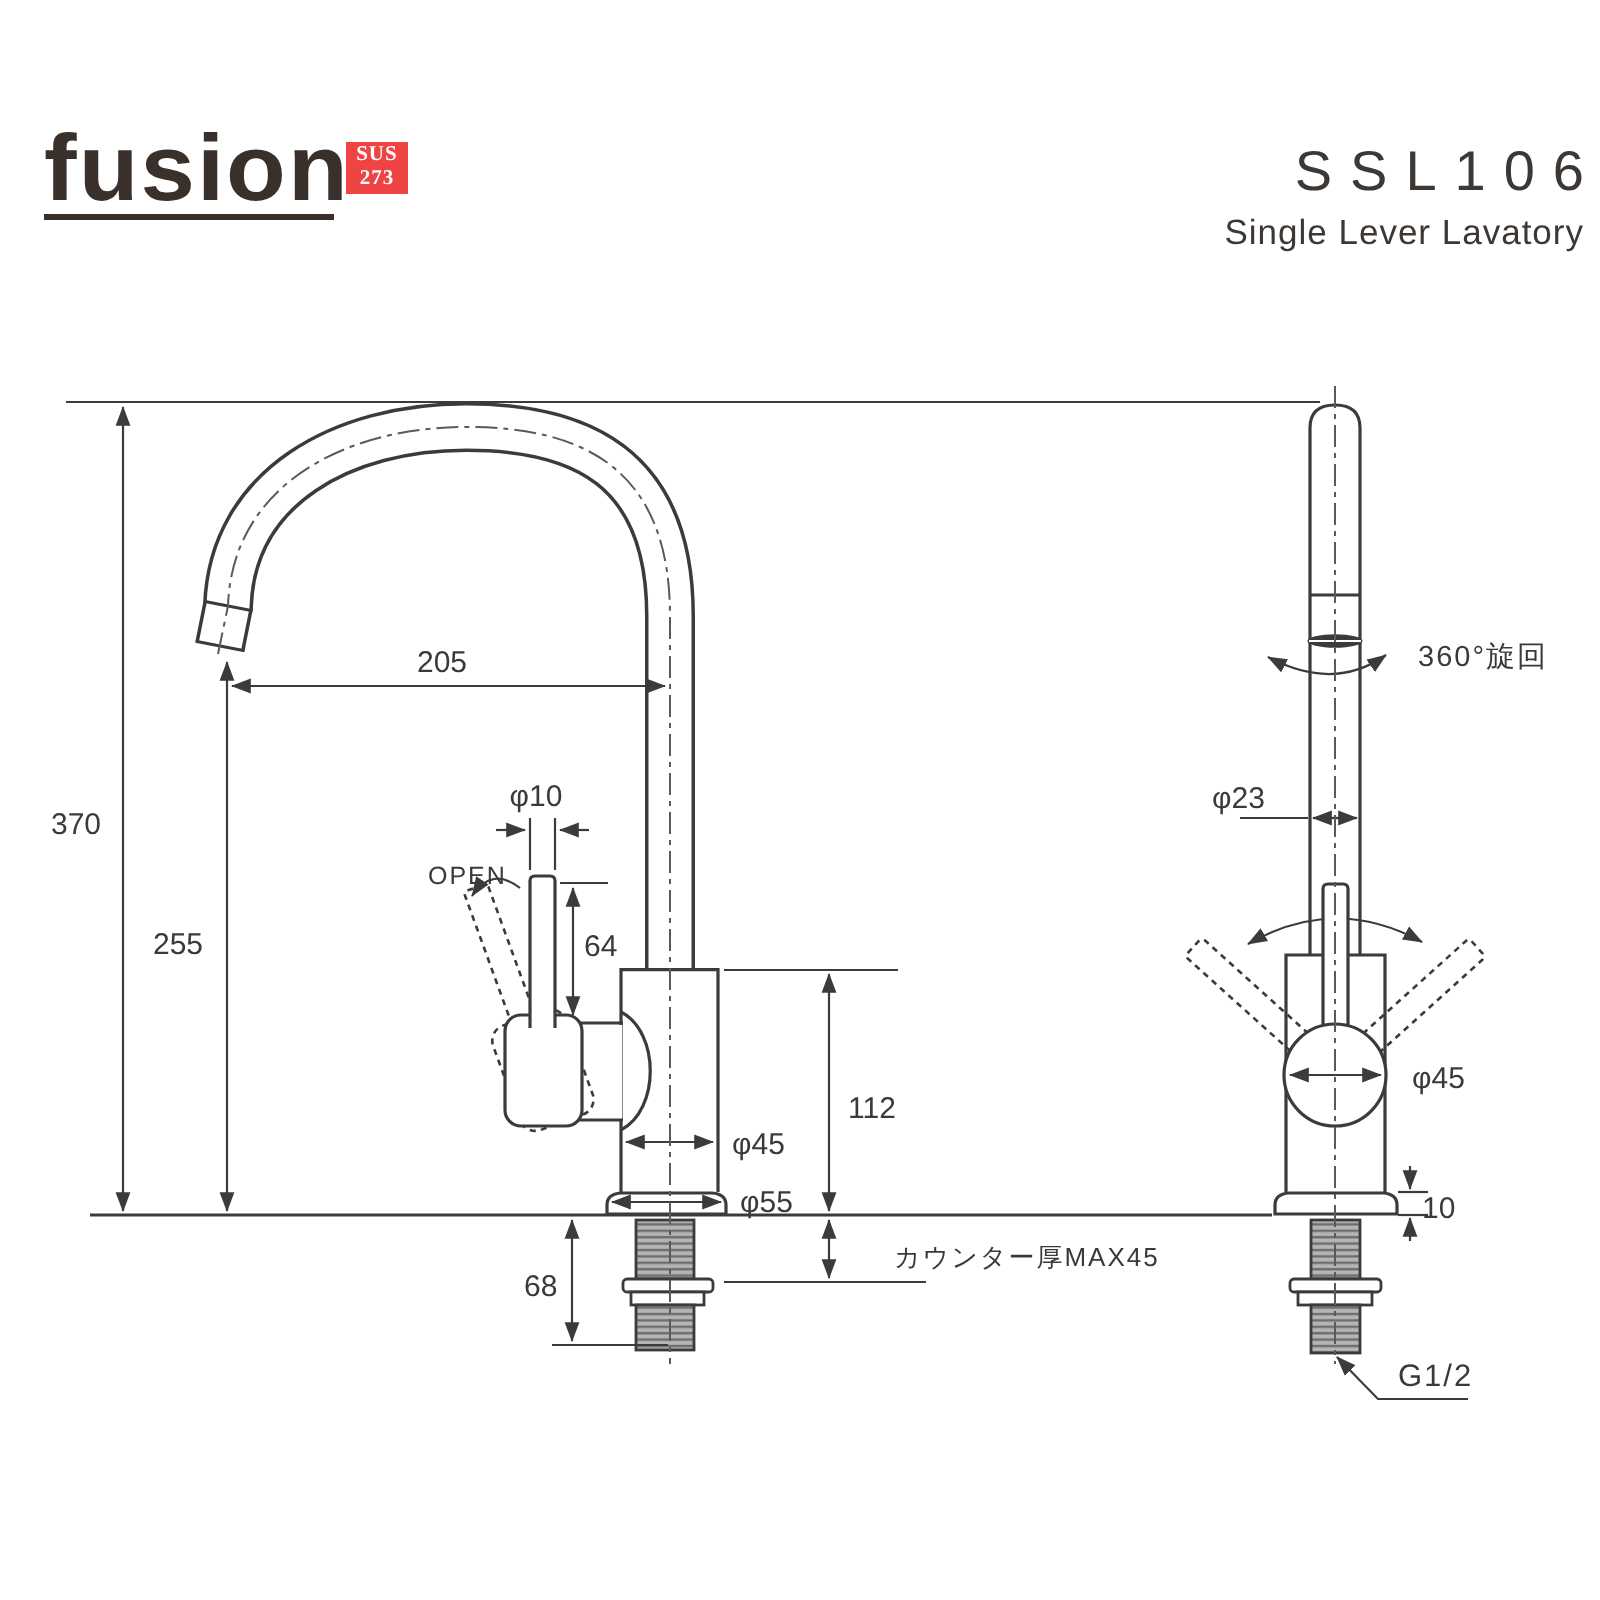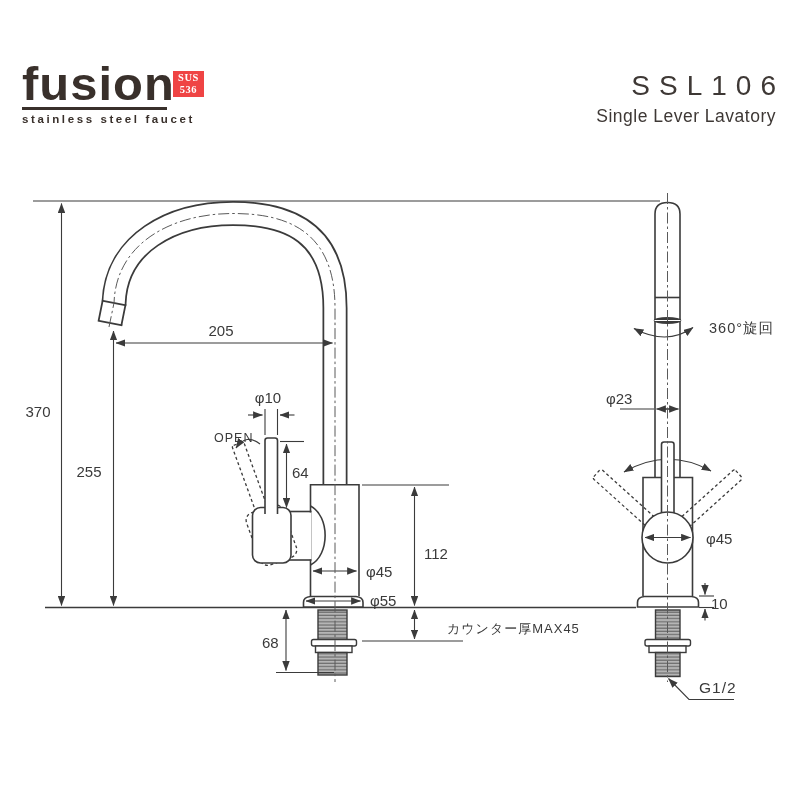--- a/index.html
+++ b/index.html
@@ -47,7 +47,7 @@
     <div class="brand">fusion</div>
     <div class="badge">
       <span>SUS</span>
-      <span>536</span>
+      <span>273</span>
     </div>
   </div>
   <div class="logo-rule"></div>

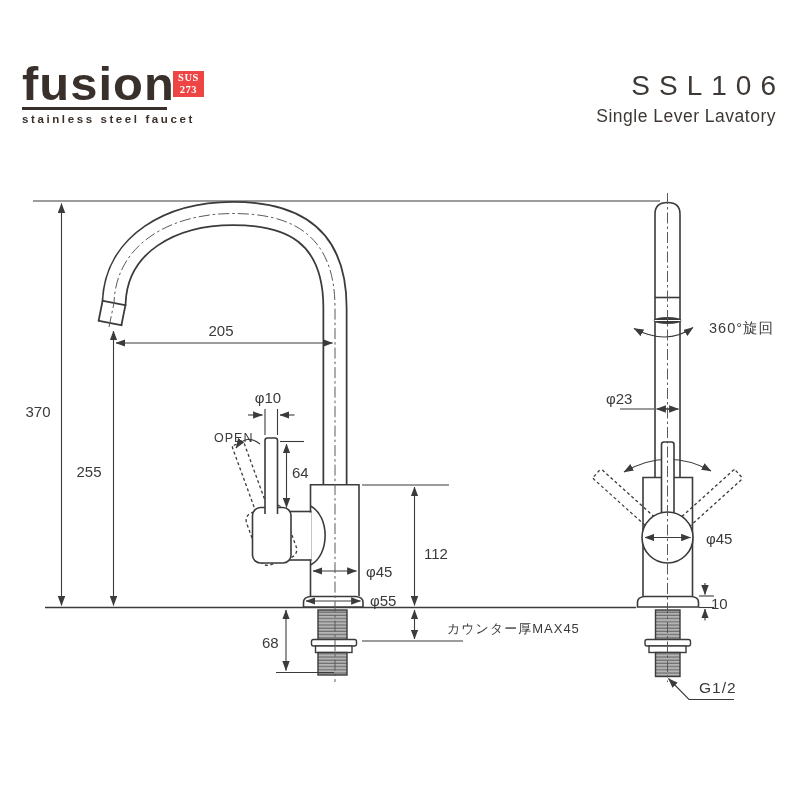--- a/index.html
+++ b/index.html
@@ -25,7 +25,7 @@
     letter-spacing:2.6px;white-space:nowrap;
   }
   
-  .title-block{position:absolute;right:24px;top:70px;text-align:right;color:#3e3835;}
+  .title-block{position:absolute;right:8px;top:70px;text-align:right;color:#3e3835;}
   .model{font-size:28px;letter-spacing:9px;margin-right:-9px;font-weight:400;}
   .subtitle{font-size:17.5px;margin-top:4px;letter-spacing:.5px;text-align:center;}
   

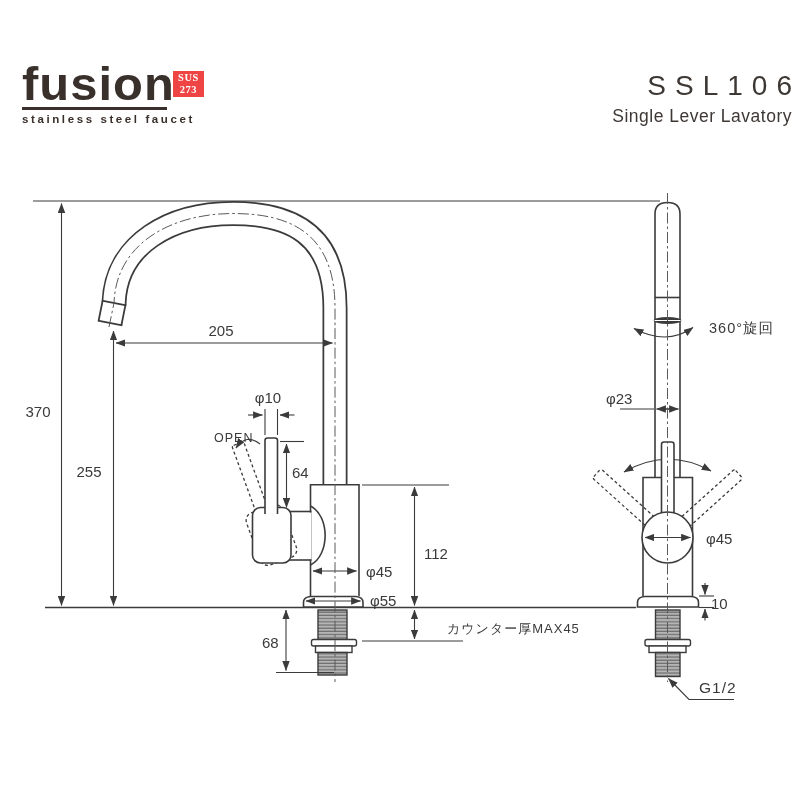--- a/index.html
+++ b/index.html
@@ -51,7 +51,6 @@
     </div>
   </div>
   <div class="logo-rule"></div>
-  <div class="tagline">stainless steel faucet</div>
 </div>
 
 <div class="title-block">

